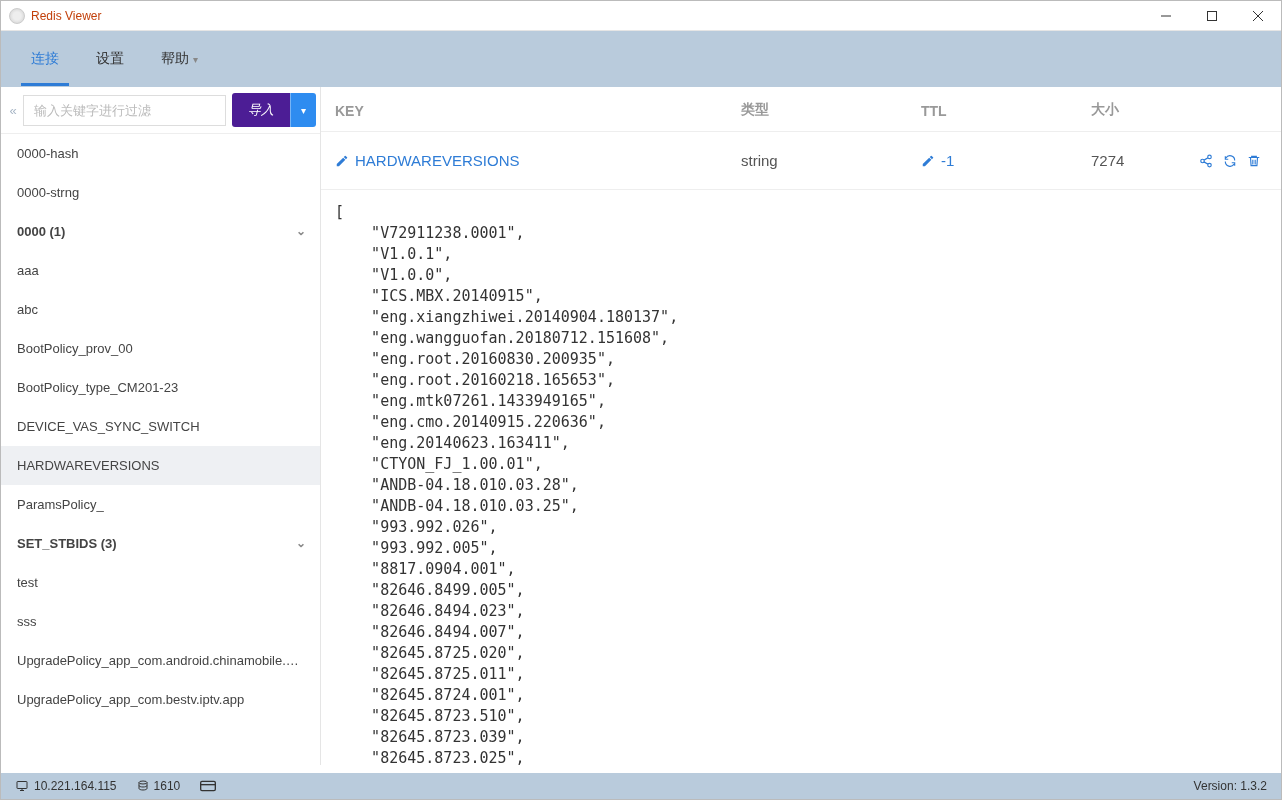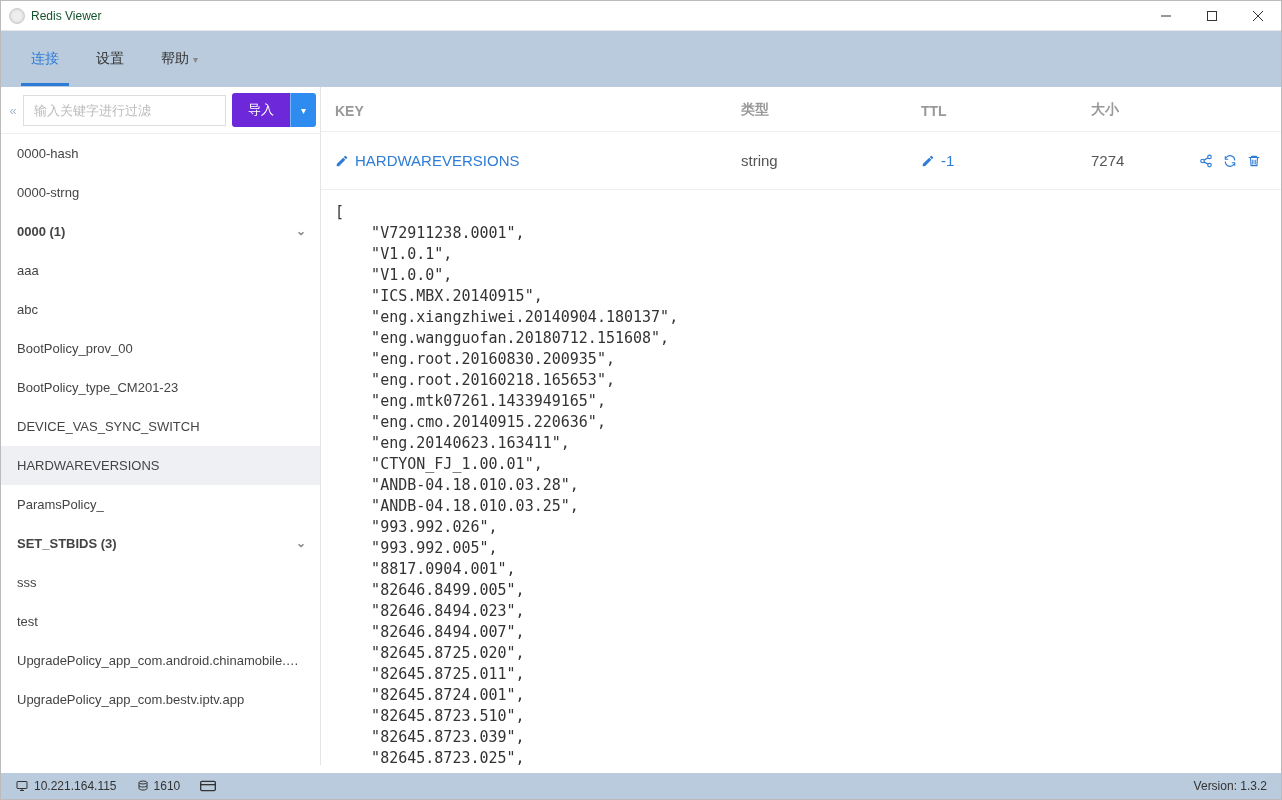--- a/index.html
+++ b/index.html
@@ -8,7 +8,7 @@
   
   .titlebar { height: 30px; display: flex; align-items: center; padding: 0 0 0 8px; background: #fff; border-bottom: 1px solid #e5e5e5; }
   .title-icon { width: 16px; height: 16px; border: 1px solid #ccc; border-radius: 50%; margin-right: 6px; background: radial-gradient(circle,#eee 40%,#ccc); }
-  .titlebar-text { flex: 1; font-size: 12px; color: #14532d; }
+  .titlebar-text { flex: 1; font-size: 12px; color: #c2410c; }
   .win-controls { display: flex; }
   .win-btn { width: 46px; height: 30px; display: flex; align-items: center; justify-content: center; font-size: 13px; color: #333; cursor: pointer; }
   

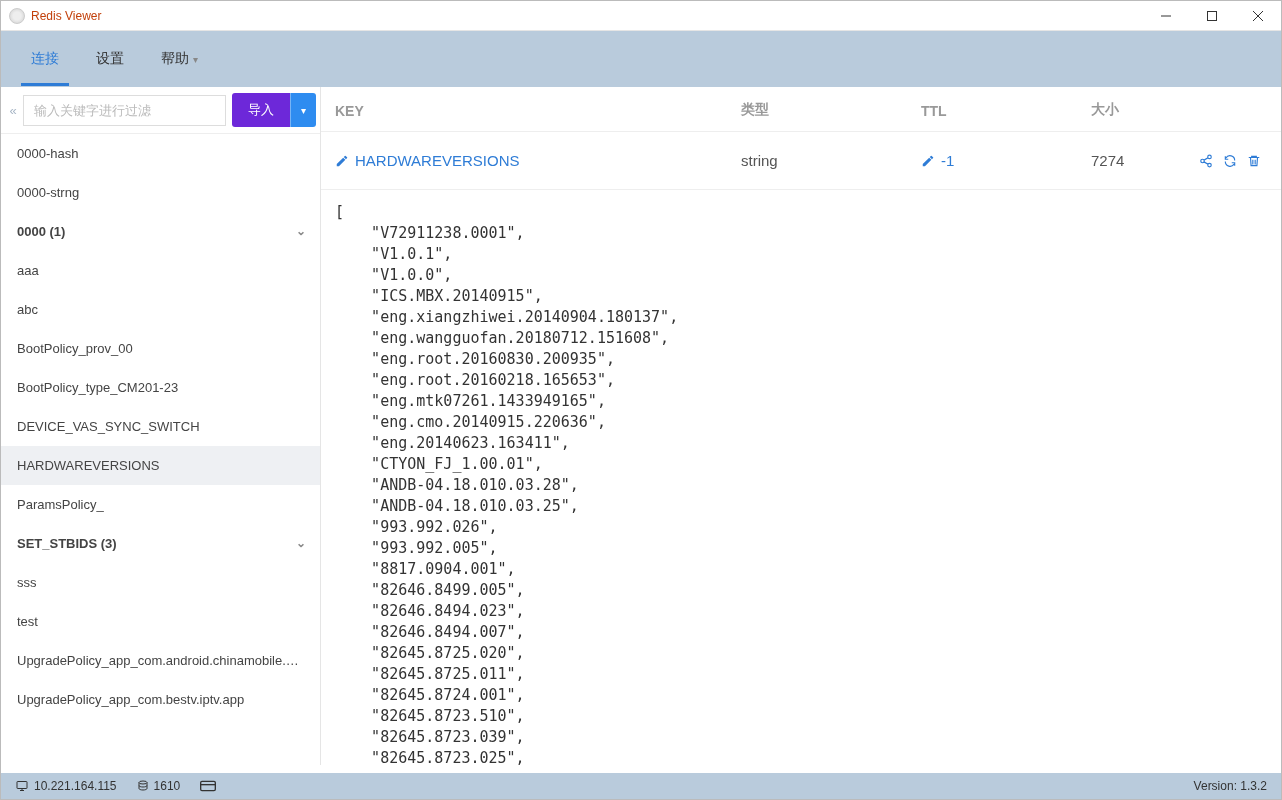--- a/index.html
+++ b/index.html
@@ -26,7 +26,7 @@
   .search-input { flex: 1; border: 1px solid #ddd; padding: 7px 10px; font-size: 13px; color: #3b82f6; outline: none; margin-right: 6px; }
   .search-input::placeholder { color: #bbb; }
   .import-btn-group { display: flex; margin-right: 4px; }
-  .import-btn { background: #6d28d9; color: #fff; border: none; padding: 8px 16px; font-size: 13px; cursor: pointer; border-radius: 3px 0 0 3px; }
+  .import-btn { background: #4c1d95; color: #fff; border: none; padding: 8px 16px; font-size: 13px; cursor: pointer; border-radius: 3px 0 0 3px; font-style: italic; }
   .import-dd { background: #2e8cf0; color: #fff; border: none; border-left: 1px solid rgba(255,255,255,.35); padding: 8px 10px; cursor: pointer; border-radius: 0 3px 3px 0; font-size:10px;}
   .key-list { flex: 1; overflow-y: auto; }
   .key-item { padding: 12px 16px; font-size: 13px; color: #444; cursor: pointer; white-space: nowrap; overflow: hidden; text-overflow: ellipsis; position: relative; }

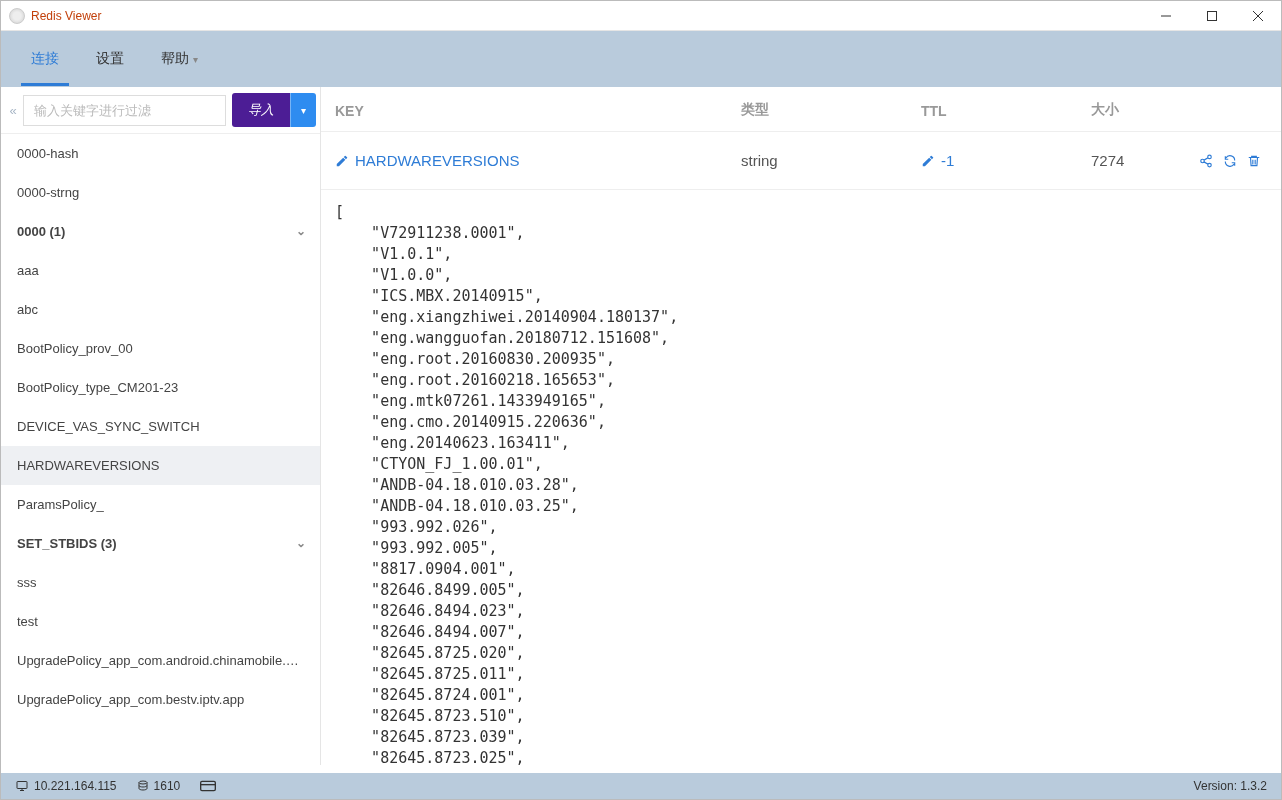--- a/index.html
+++ b/index.html
@@ -109,8 +109,8 @@
           <div class="key-item selected"><span>HARDWAREVERSIONS</span></div>
           <div class="key-item"><span>ParamsPolicy_</span></div>
           <div class="key-item group"><span>SET_STBIDS (3)</span><span class="expand">⌄</span></div>
+          <div class="key-item"><span>test</span></div>
           <div class="key-item"><span>sss</span></div>
-          <div class="key-item"><span>test</span></div>
           <div class="key-item"><span>UpgradePolicy_app_com.android.chinamobile.mi...</span></div>
           <div class="key-item"><span>UpgradePolicy_app_com.bestv.iptv.app</span></div>
         </div>

